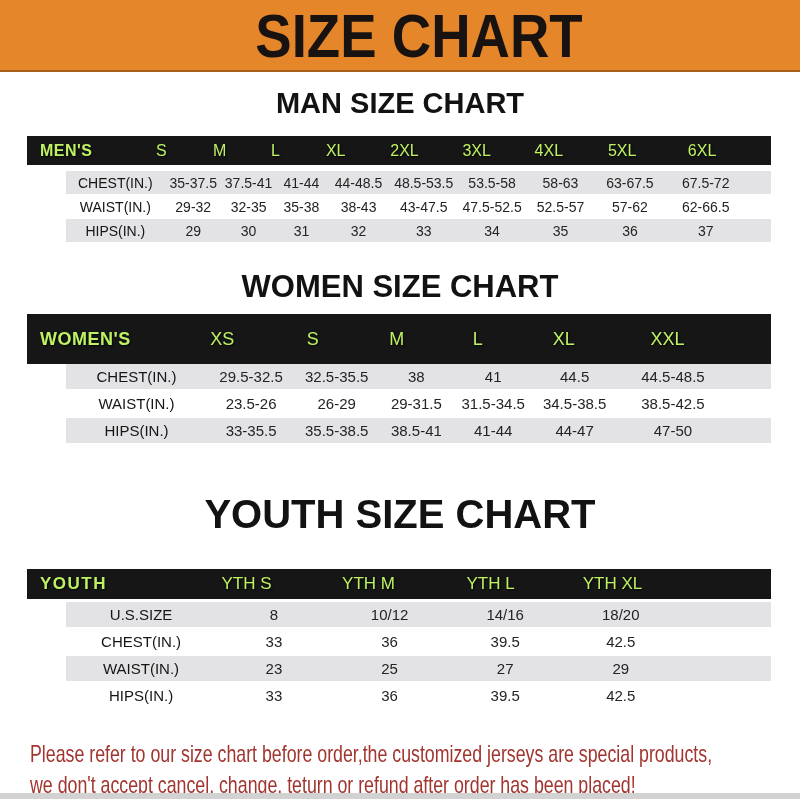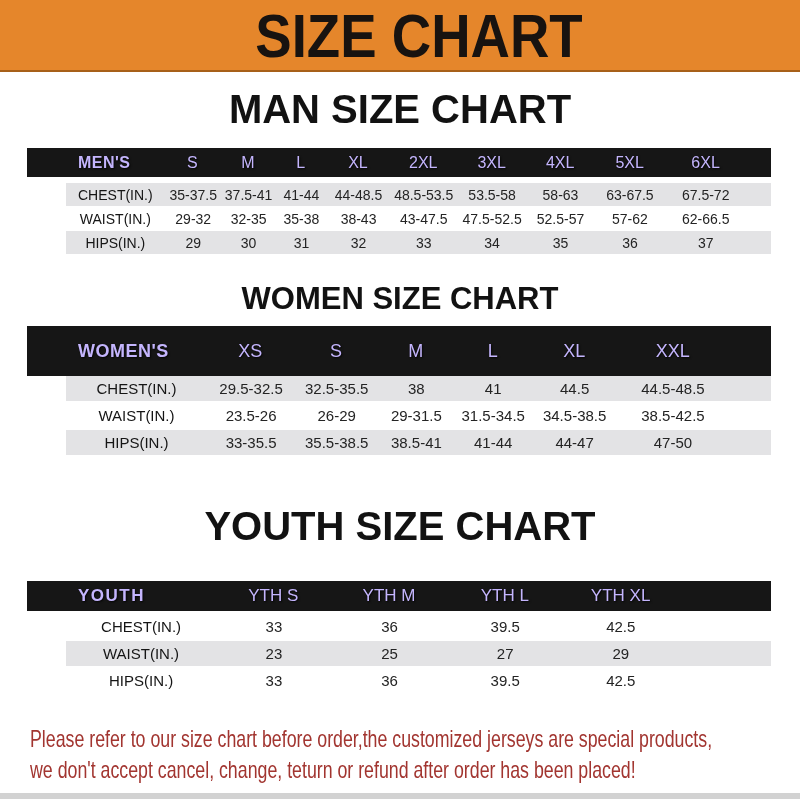--- a/index.html
+++ b/index.html
@@ -27,7 +27,7 @@
     margin:0; text-align:center; font-weight:bold;
     color:var(--title-black,#121212); white-space:nowrap;
   }
-  .sec-men  .section-title { font-size:40px; padding:15px 8px 16px; }
+  .sec-men  .section-title { font-size:29px; padding:15px 8px 16px; }
   .sec-women .section-title { font-size:31px; padding:26px 0 9px; }
   .sec-youth .section-title { font-size:40px; padding:47px 0 32px; }
 

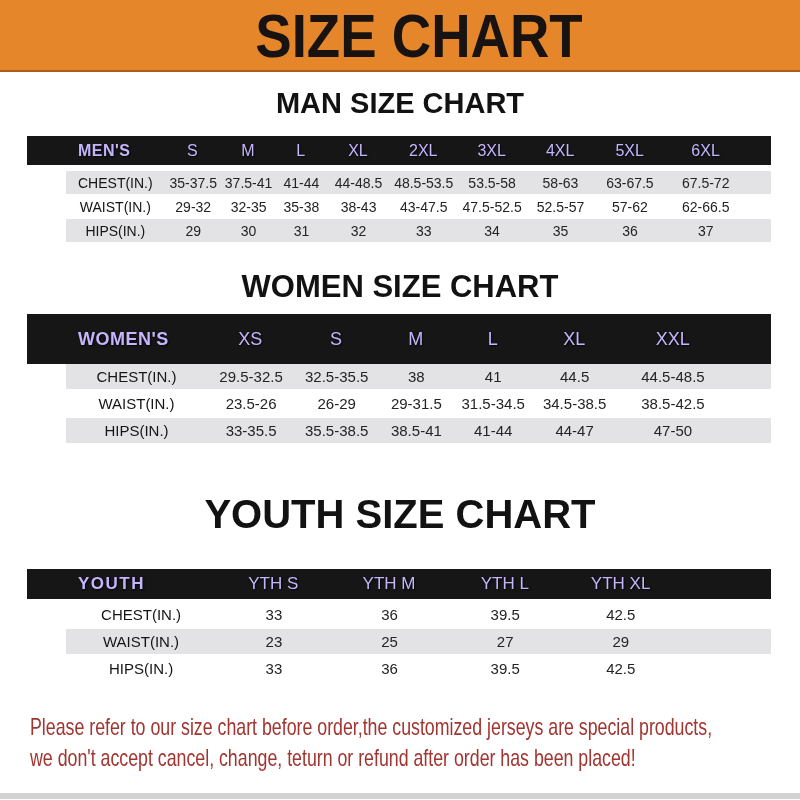--- a/index.html
+++ b/index.html
@@ -39,9 +39,8 @@
   .youth .tr { grid-template-columns:21.3% 16.4% 16.4% 16.4% 16.4% 1fr; }
 
   .bar {
-    background:var(--bar-bg,#161616); color:#c4b5fd;
+    background:var(--bar-bg,#161616); color:#bef264;
     text-shadow:1px 1px 2px rgba(0,0,0,.8);
-    padding-left:38px;
   }
   .men   .bar { height:29px; margin-bottom:6px; }
   .women .bar { height:50px; margin-bottom:0; }

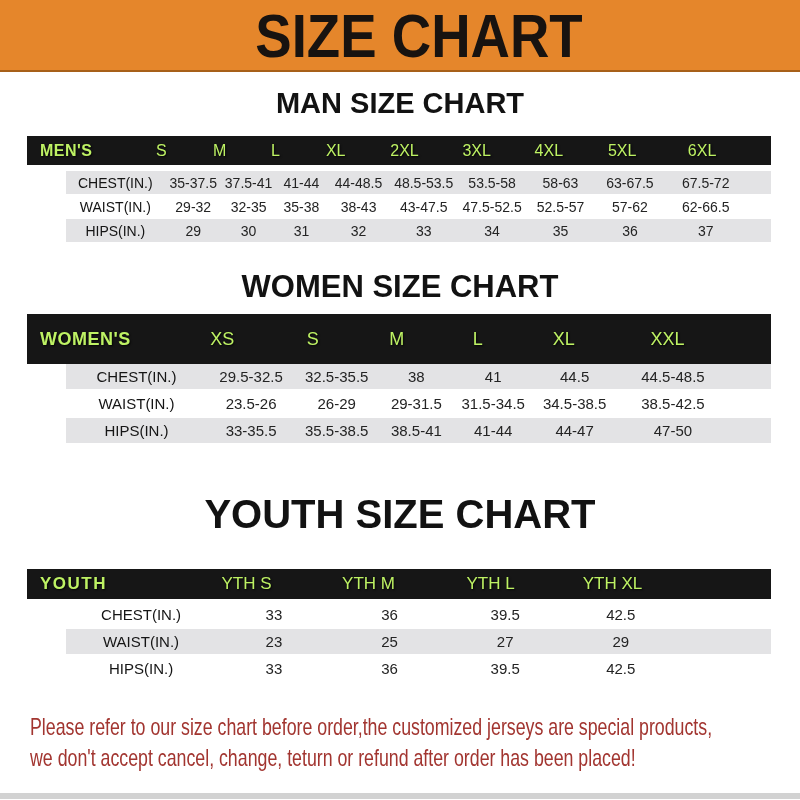--- a/index.html
+++ b/index.html
@@ -189,6 +189,13 @@
         <div class="th">YTH L</div>
         <div class="th">YTH XL</div>
       </div>
+      <div class="tr data gray">
+        <div class="td label">U.S.SIZE</div>
+        <div class="td">8</div>
+        <div class="td">10/12</div>
+        <div class="td">14/16</div>
+        <div class="td">18/20</div>
+      </div>
       <div class="tr data">
         <div class="td label">CHEST(IN.)</div>
         <div class="td">33</div>

